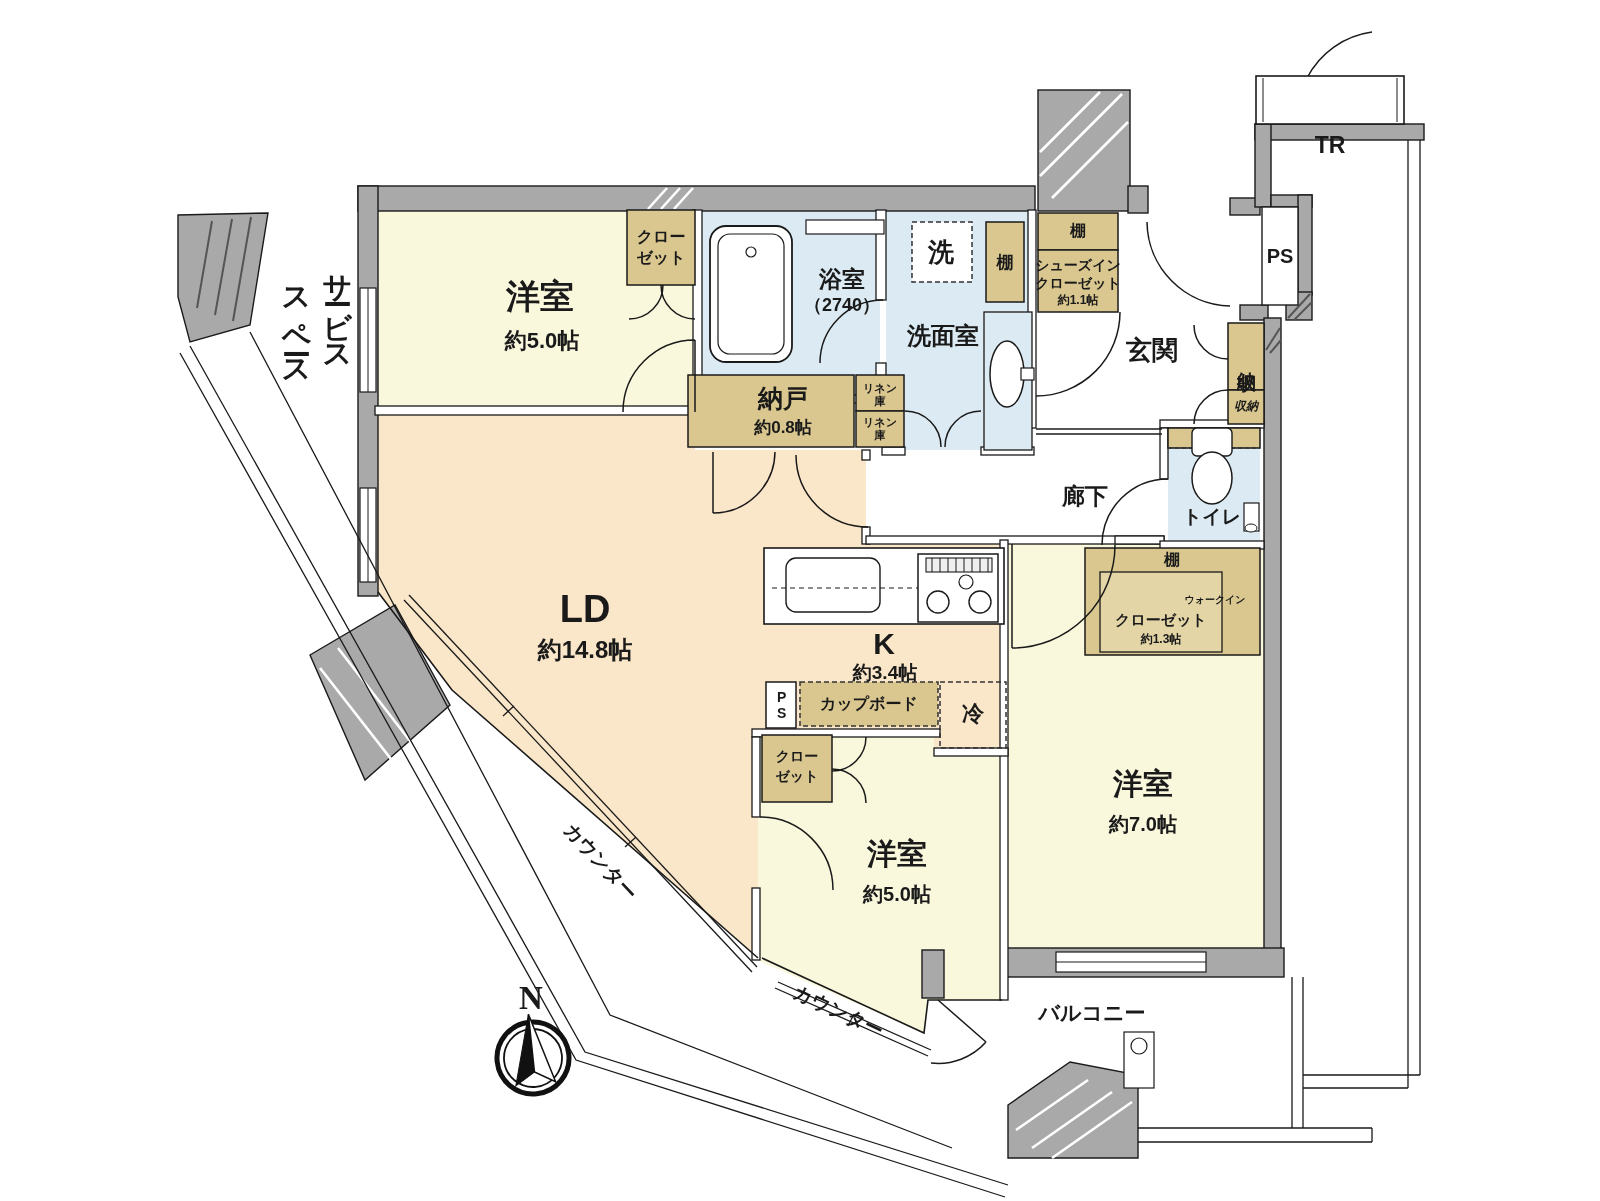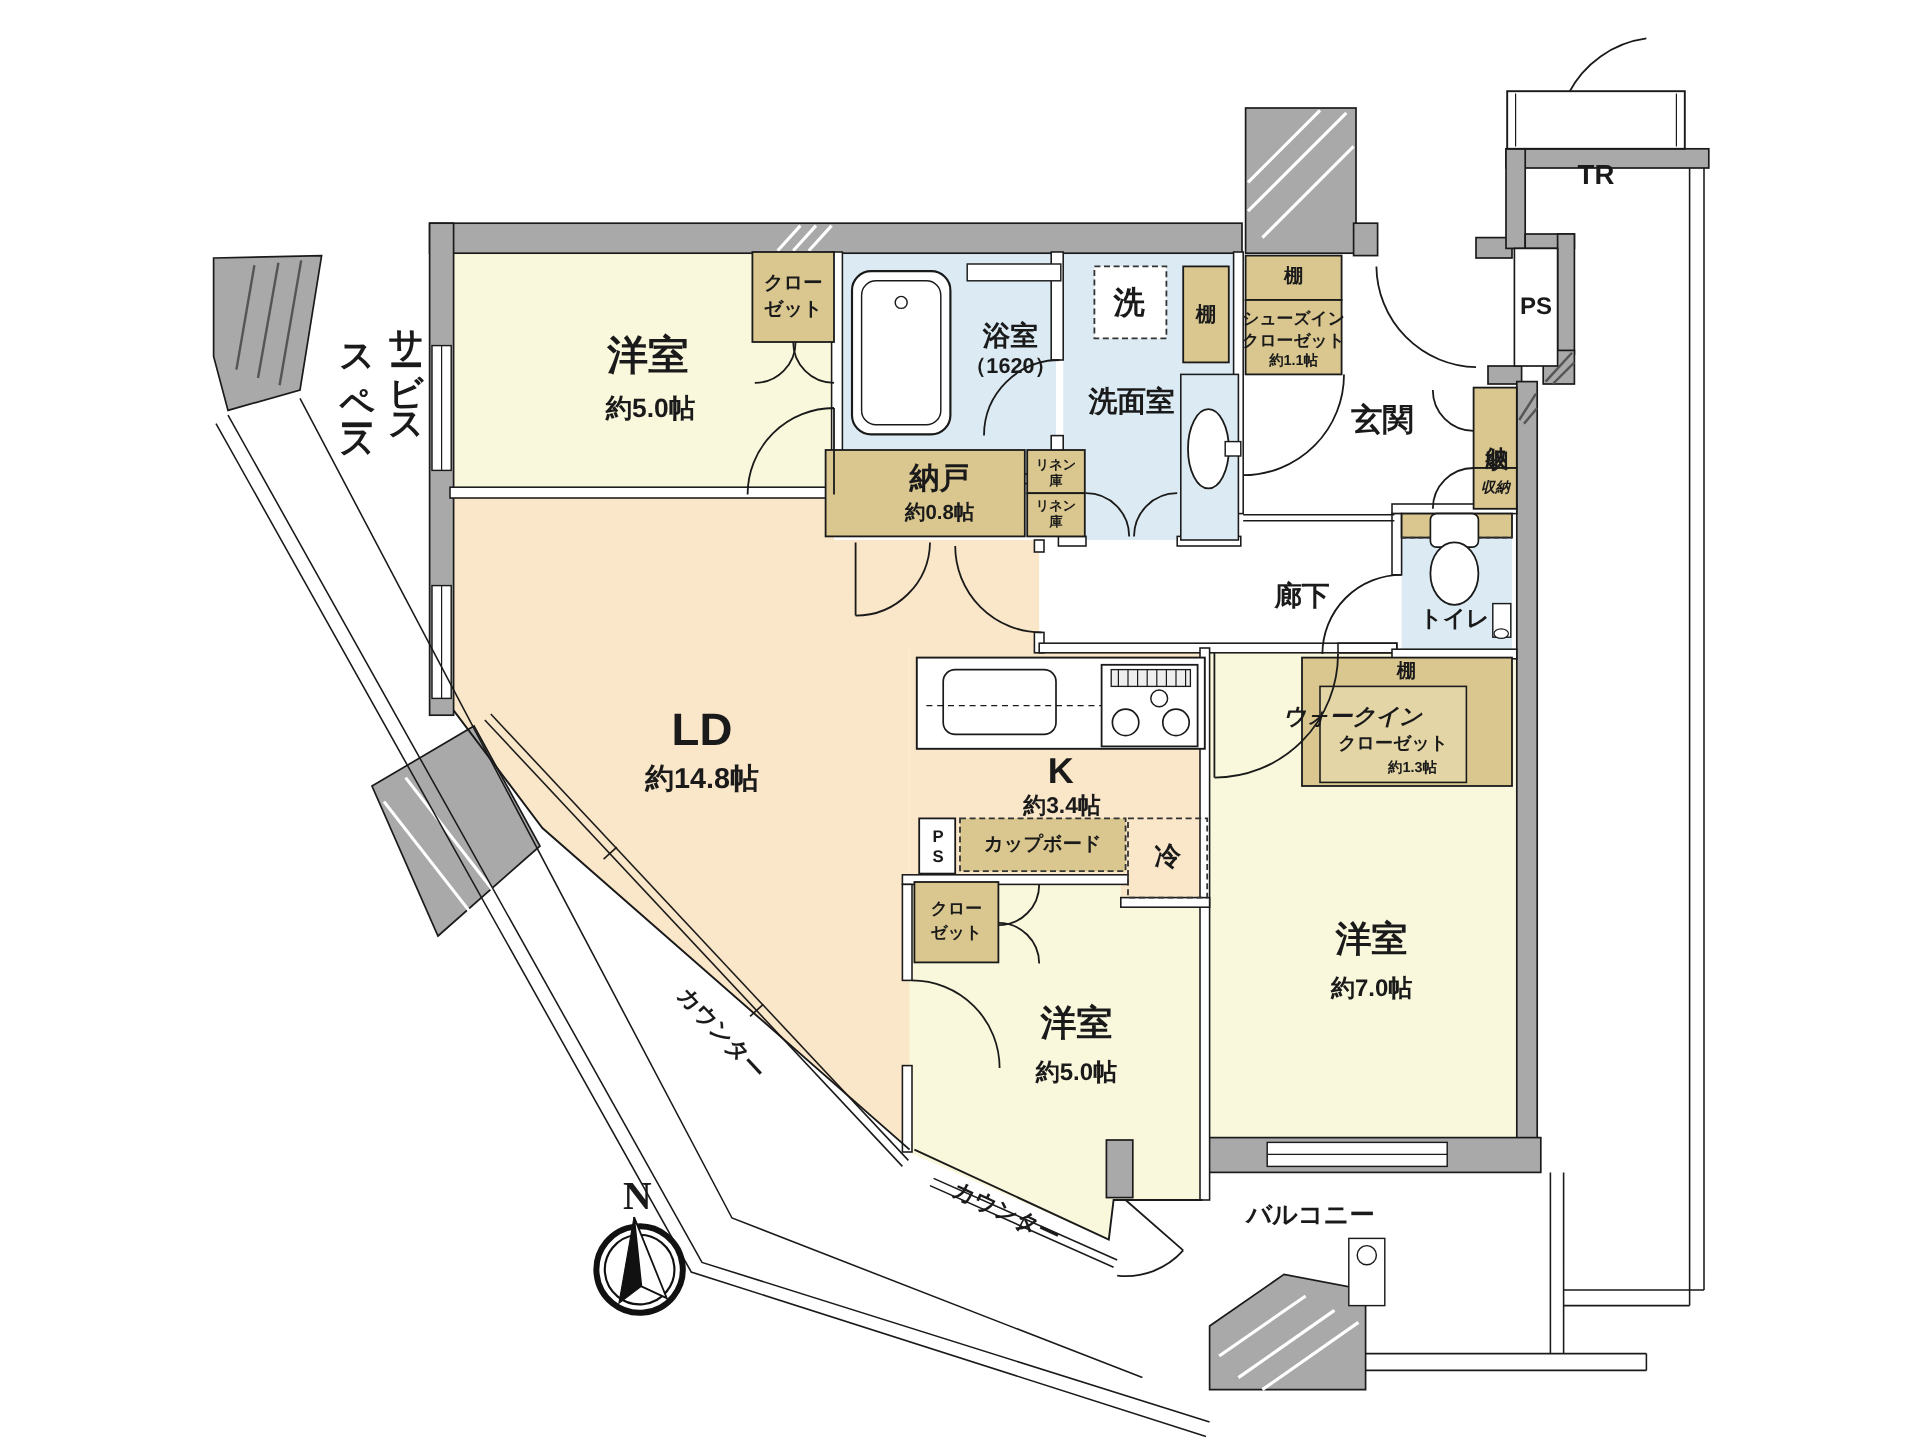--- a/index.html
+++ b/index.html
@@ -247,7 +247,7 @@
 <div class="lbl" style="left:661px; top:258px; font-size:16px;">ゼット</div>
 
 <div class="lbl" style="left:842px; top:280px; font-size:23px;">浴室</div>
-<div class="lbl" style="left:842px; top:306px; font-size:18px;">（1620）</div>
+<div class="lbl" style="left:842px; top:306px; font-size:18px;">（2740）</div>
 
 <div class="lbl" style="left:941px; top:252px; font-size:26px;">洗</div>
 <div class="lbl" style="left:943px; top:336px; font-size:24px;">洗面室</div>

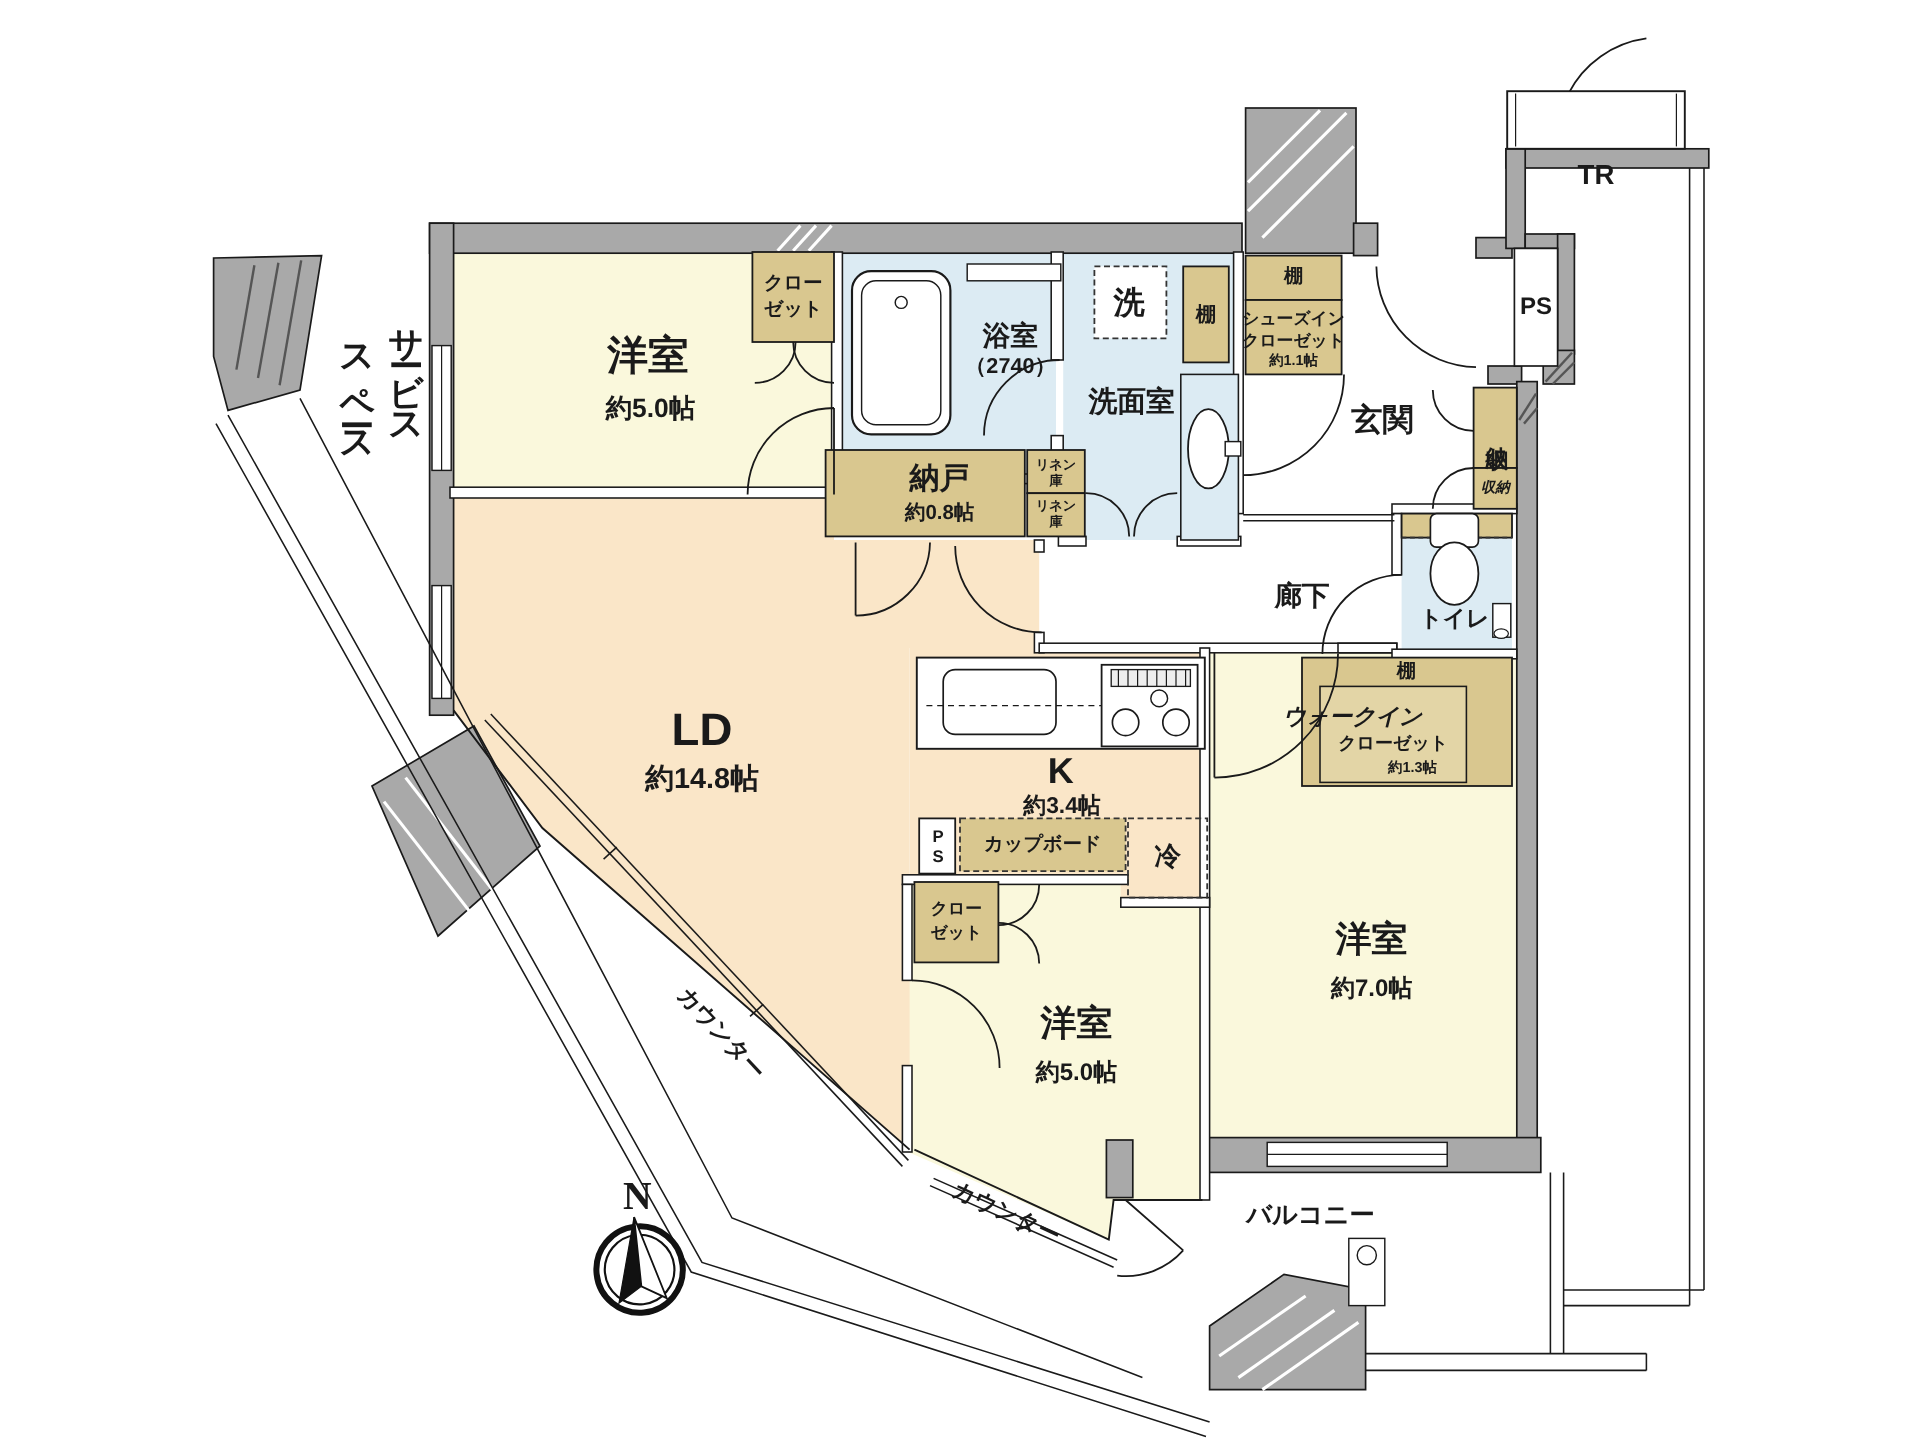--- a/index.html
+++ b/index.html
@@ -277,7 +277,7 @@
 <div class="lbl" style="left:1212px; top:517px; font-size:19px;">トイレ</div>
 
 <div class="lbl" style="left:1172px; top:560px; font-size:16px;">棚</div>
-<div class="lbl" style="left:1127px; top:599px; font-size:19px;font-style:italic;">ウォークイン</div>
+<div class="lbl" style="left:1215px; top:599px; font-size:10px;">ウォークイン</div>
 <div class="lbl" style="left:1161px; top:620px; font-size:15px;">クローゼット</div>
 <div class="lbl" style="left:1161px; top:640px; font-size:12px;margin-left:16px;">約1.3帖</div>
 

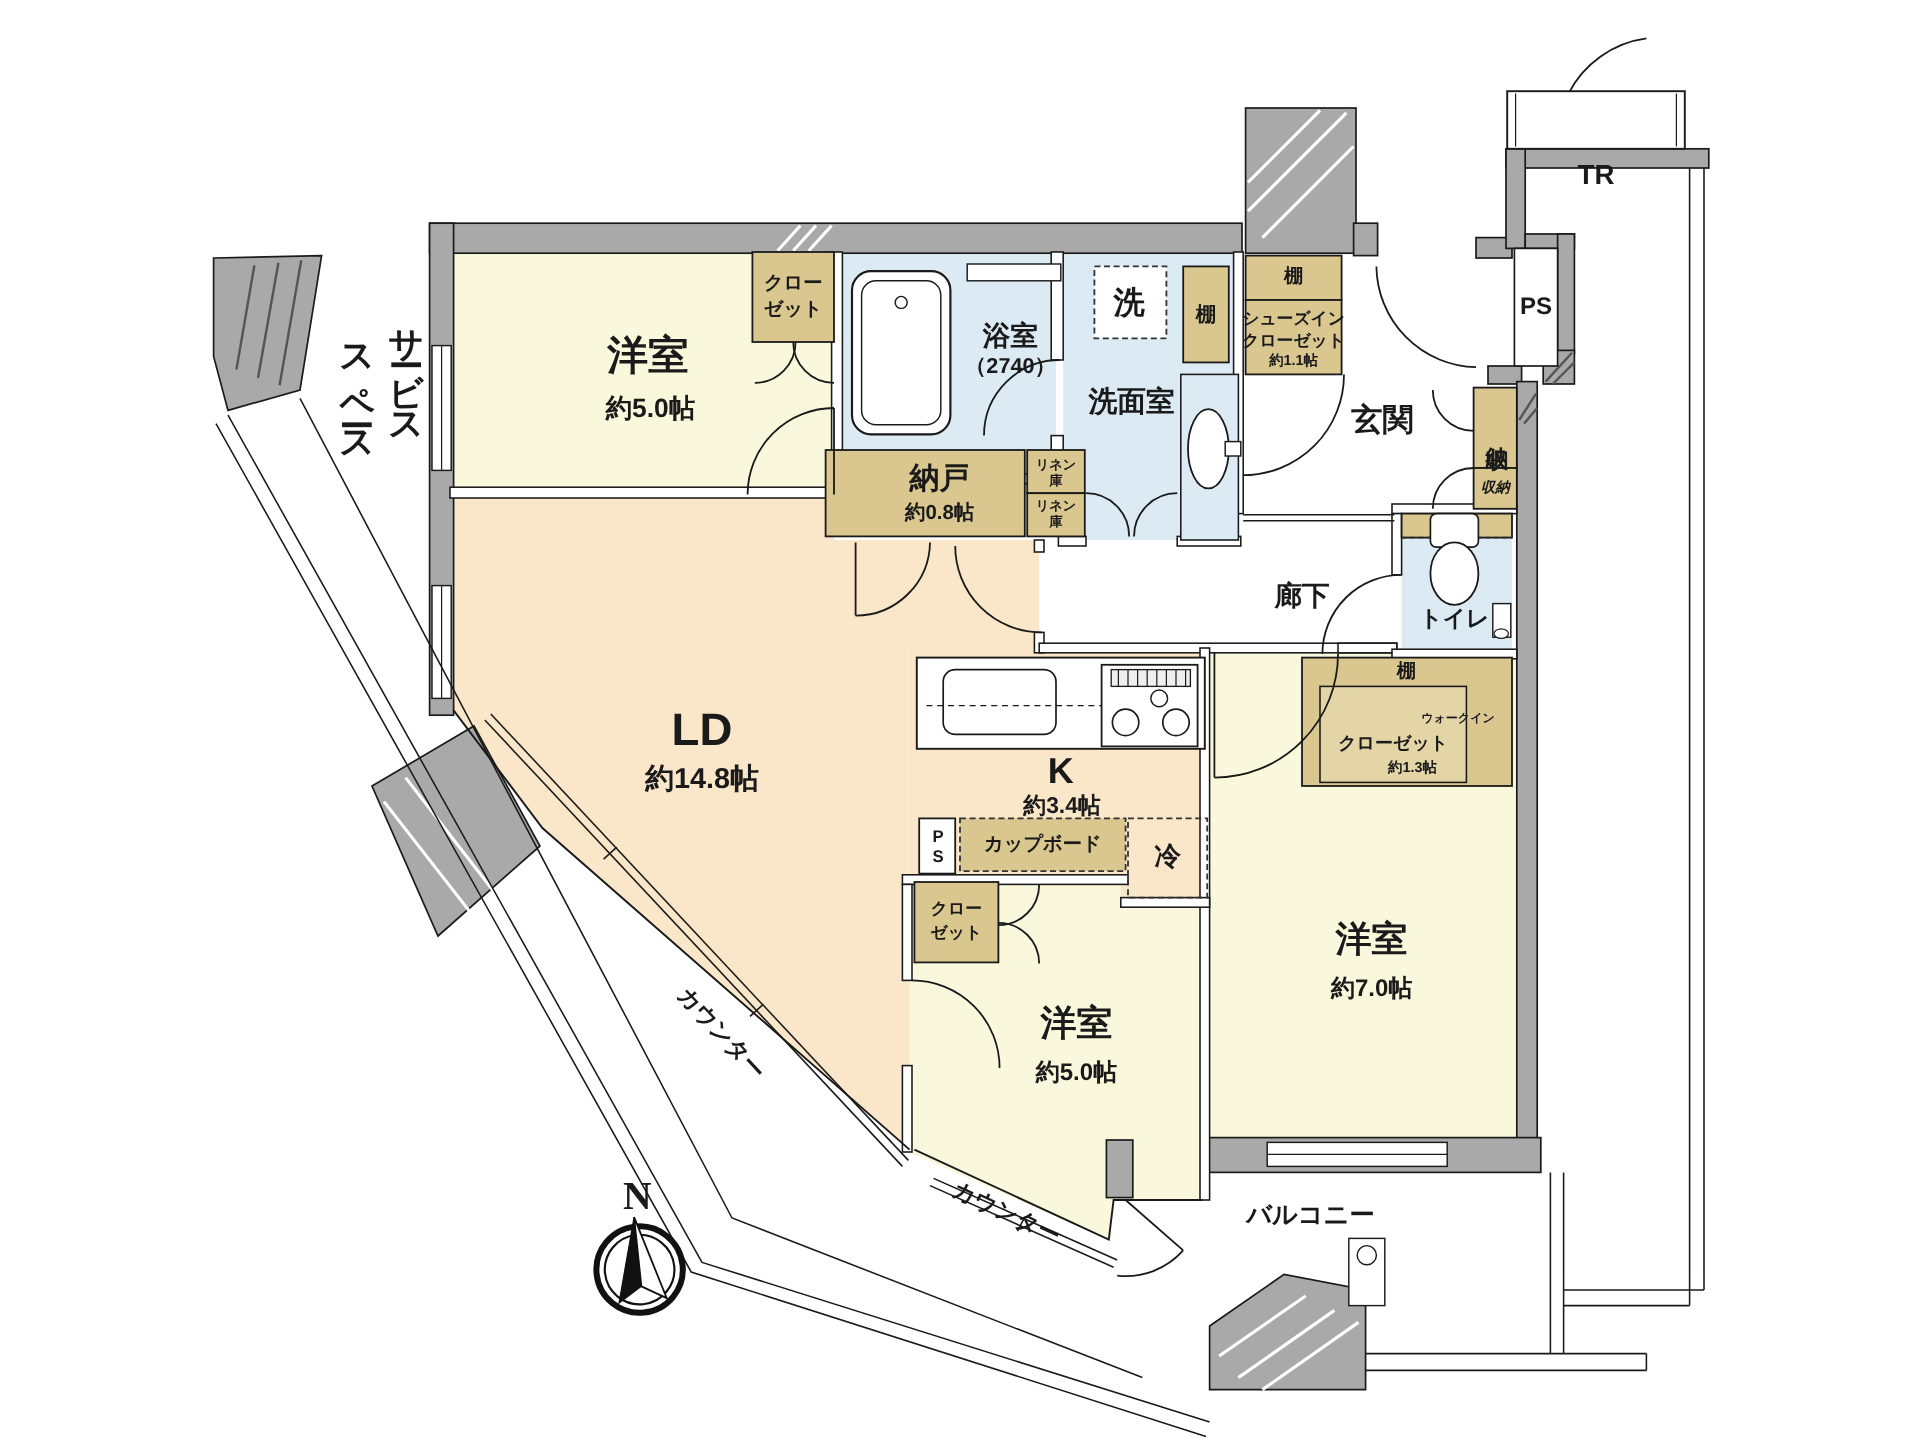--- a/index.html
+++ b/index.html
@@ -279,7 +279,7 @@
 <div class="lbl" style="left:1172px; top:560px; font-size:16px;">棚</div>
 <div class="lbl" style="left:1215px; top:599px; font-size:10px;">ウォークイン</div>
 <div class="lbl" style="left:1161px; top:620px; font-size:15px;">クローゼット</div>
-<div class="lbl" style="left:1161px; top:640px; font-size:12px;margin-left:16px;">約1.3帖</div>
+<div class="lbl" style="left:1161px; top:640px; font-size:12px;">約1.3帖</div>
 
 <div class="lbl" style="left:585px; top:610px; font-size:38px;">LD</div>
 <div class="lbl" style="left:585px; top:650px; font-size:24px;">約14.8帖</div>

